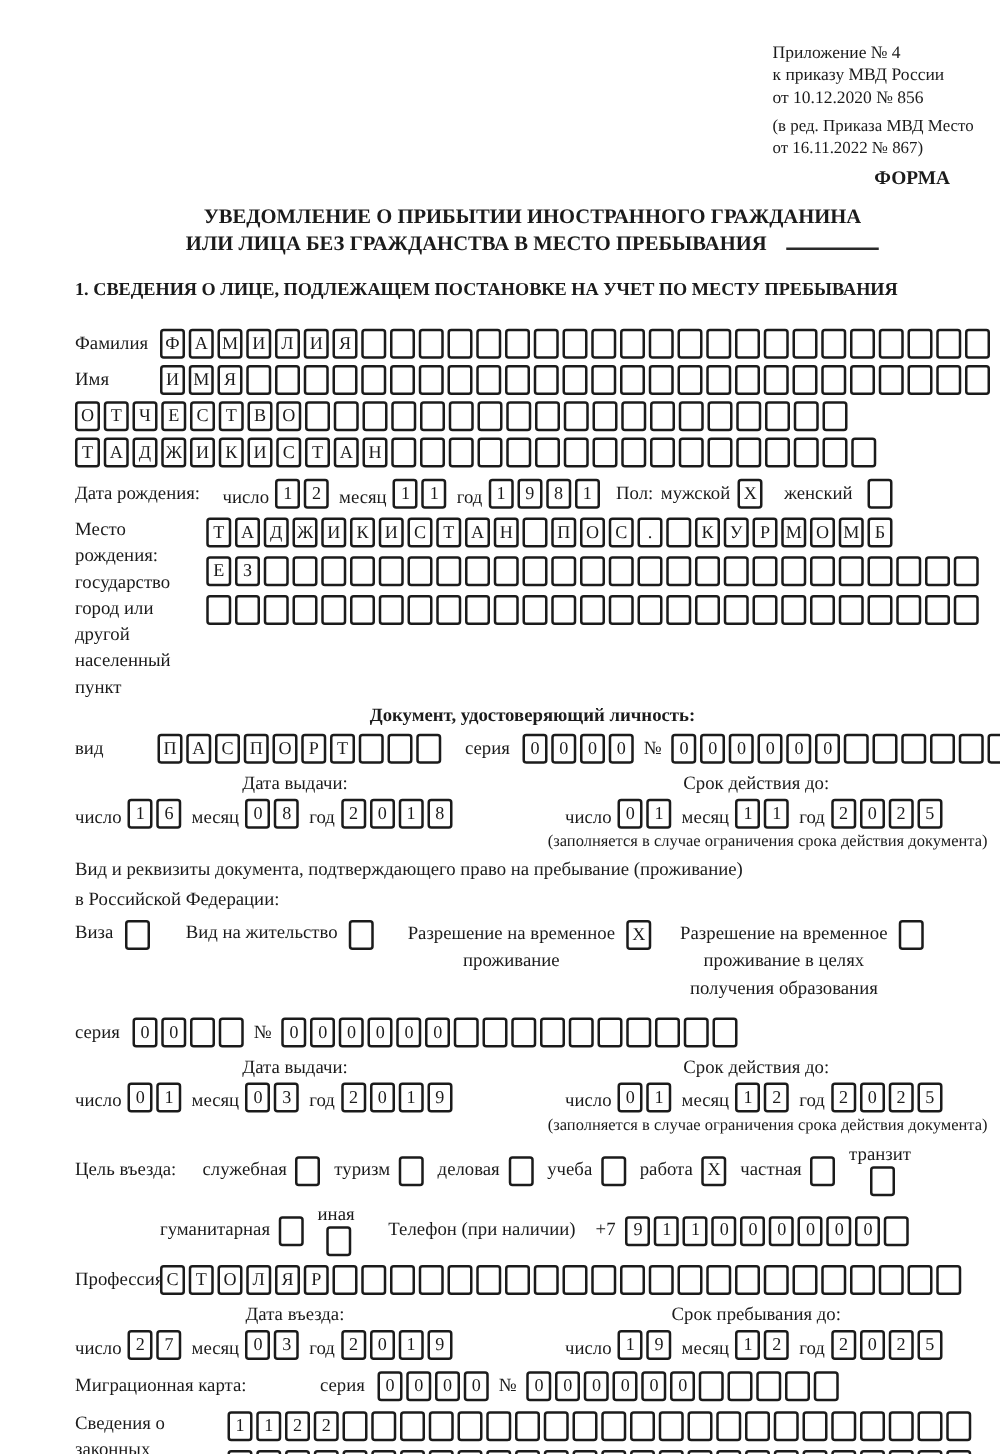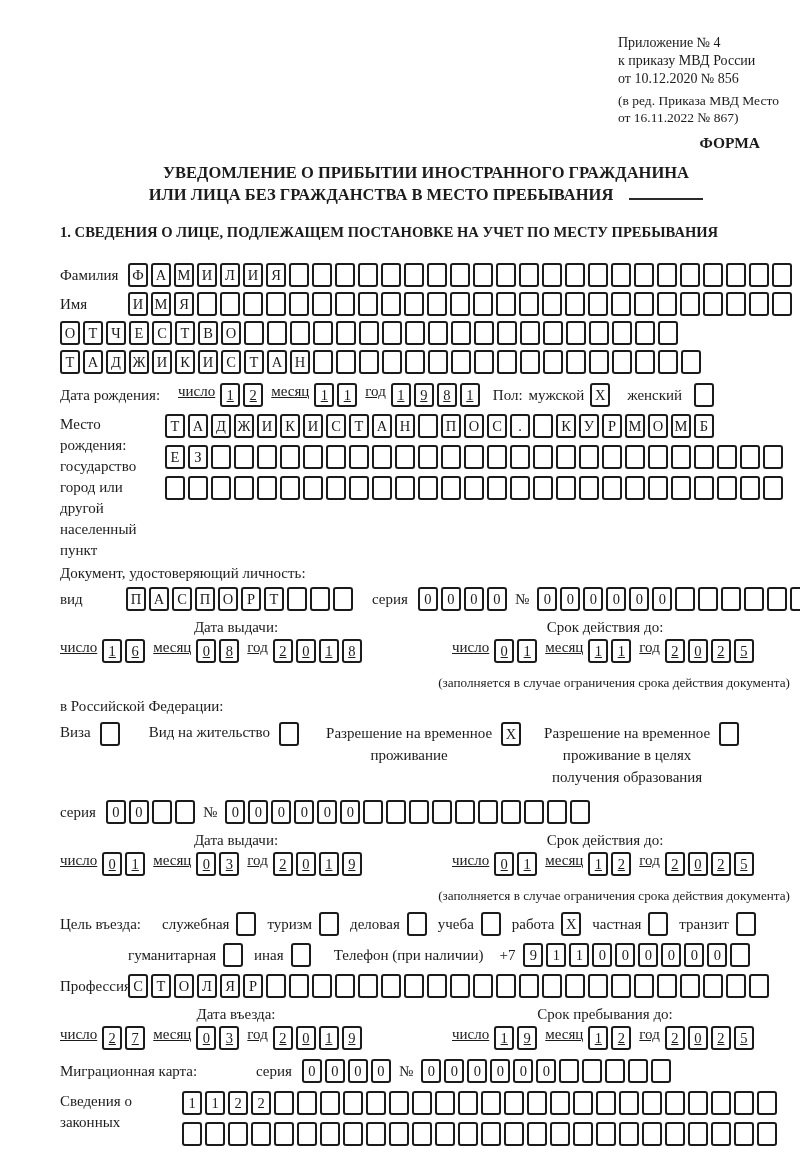--- a/index.html
+++ b/index.html
@@ -28,7 +28,7 @@
   .stack { display:flex; flex-direction:column; }
   .stack .cells { margin-bottom:7px; }
 
-  .drow { display:inline-flex; align-items:flex-start;text-decoration:underline; }
+  .drow { display:inline-flex; align-items:flex-end; }
   .dlabel { font-size:15px; margin:0 5px; flex:none; }
   .drow .dlabel:first-child { margin-left:0; }
 

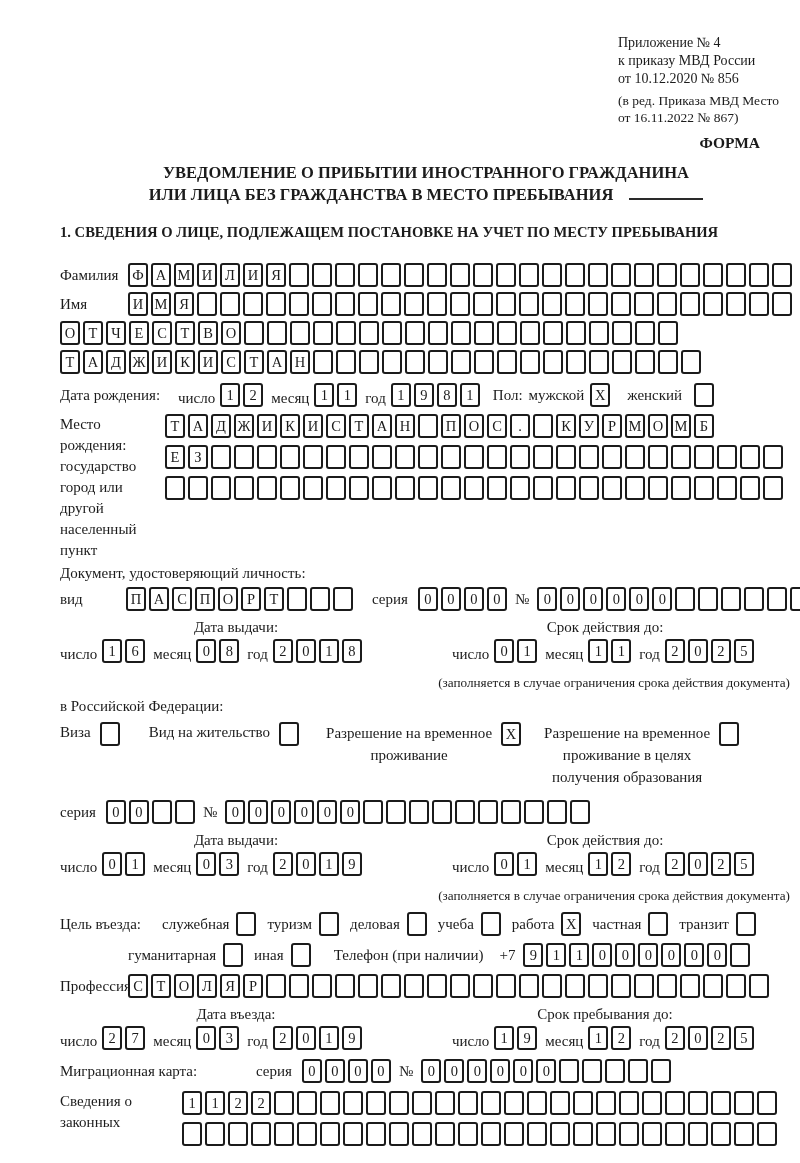--- a/index.html
+++ b/index.html
@@ -32,7 +32,7 @@
   .dlabel { font-size:15px; margin:0 5px; flex:none; }
   .drow .dlabel:first-child { margin-left:0; }
 
-  .center-bold { text-align:left; font-weight:normal; font-size:15px; margin-top:4px; }
+  .center-bold { text-align:center; font-weight:bold; font-size:15px; margin-top:4px; }
 
   .pair { display:flex; margin-top:8px; }
   .pair .col-l { width:352px; flex:none; }

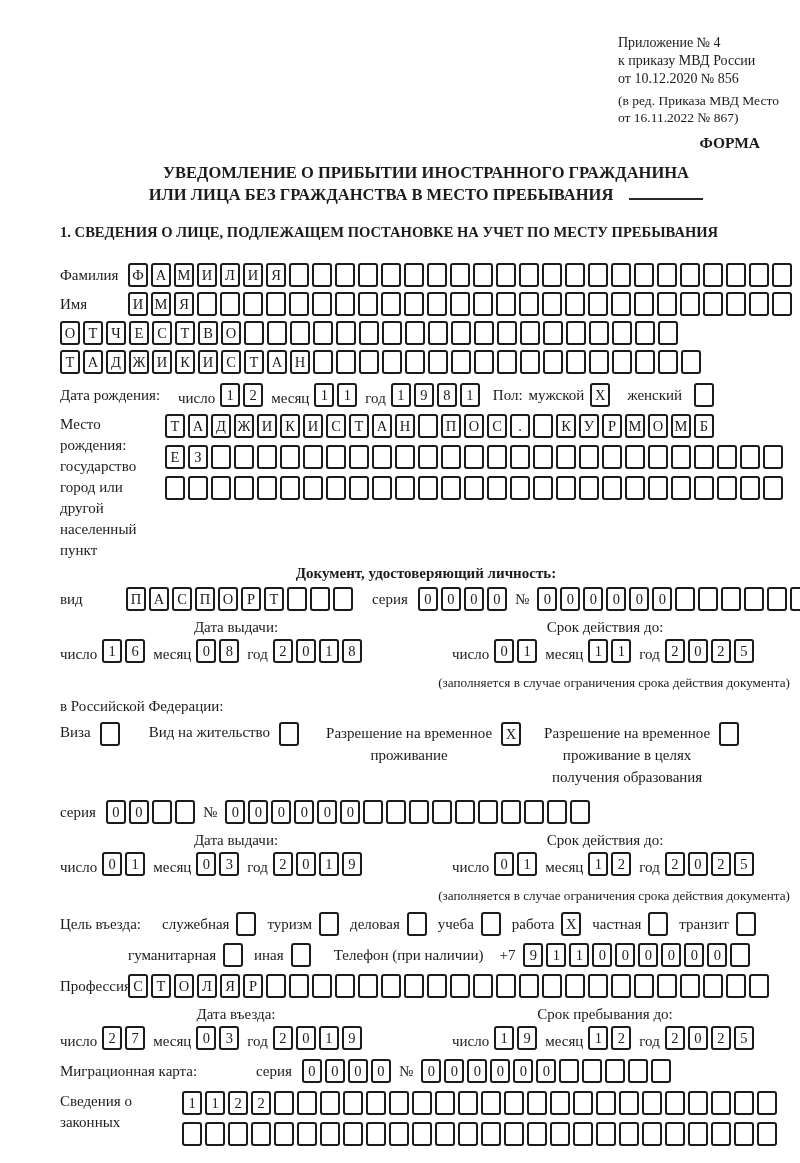--- a/index.html
+++ b/index.html
@@ -39,7 +39,7 @@
   .pair .col-r { width:306px; flex:none; margin-left:40px; }
   .dheading { text-align:center; font-size:15px; }
   .pair .drow { margin-top:3px; display:flex; }
-  .note-right { text-align:right; font-size:13.2px; margin-top:12px; padding-right:2px; }
+  .note-right { text-align:right; font-size:13.2px; margin-top:2px; padding-right:2px; }
 
   .para { font-size:15px; margin-top:7px; }
 

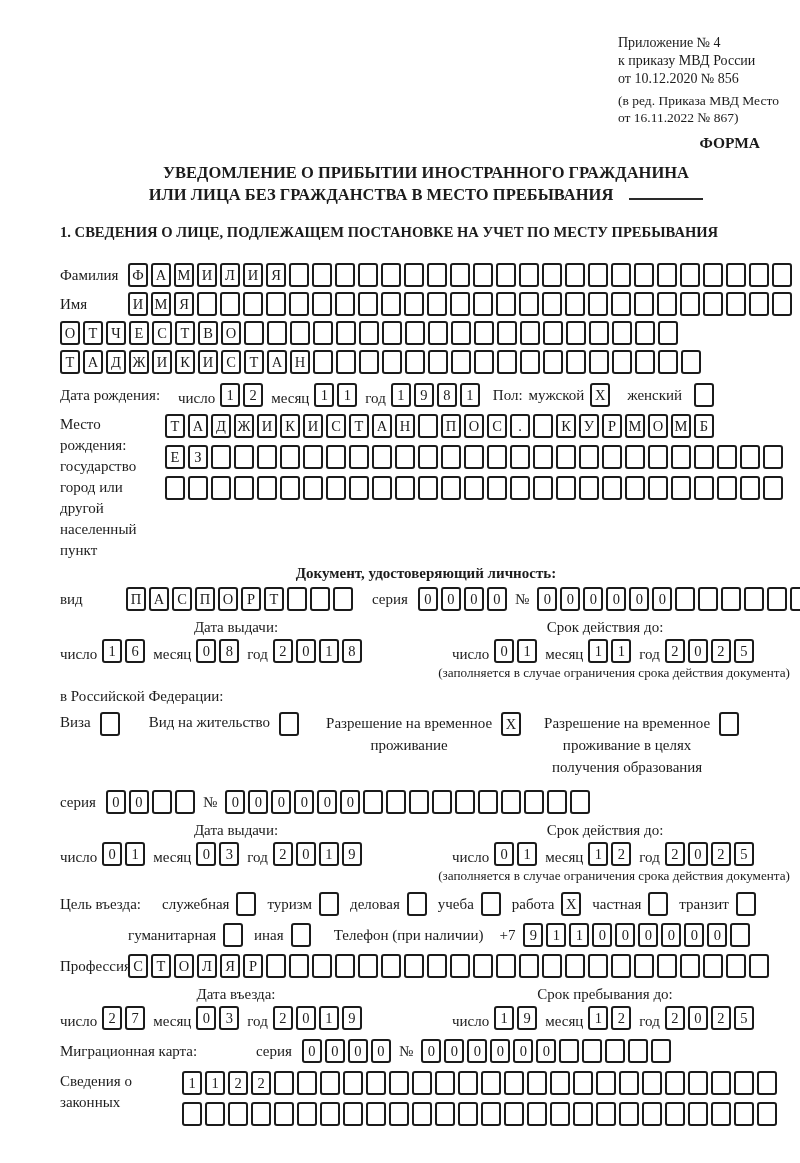--- a/index.html
+++ b/index.html
@@ -406,6 +406,7 @@
   </div>
   <div class="note-right">(заполняется в случае ограничения срока действия документа)</div>
 
+  <div class="para">Вид и реквизиты документа, подтверждающего право на пребывание (проживание)</div>
   <div class="para">в Российской Федерации:</div>
 
   <div class="res-row">

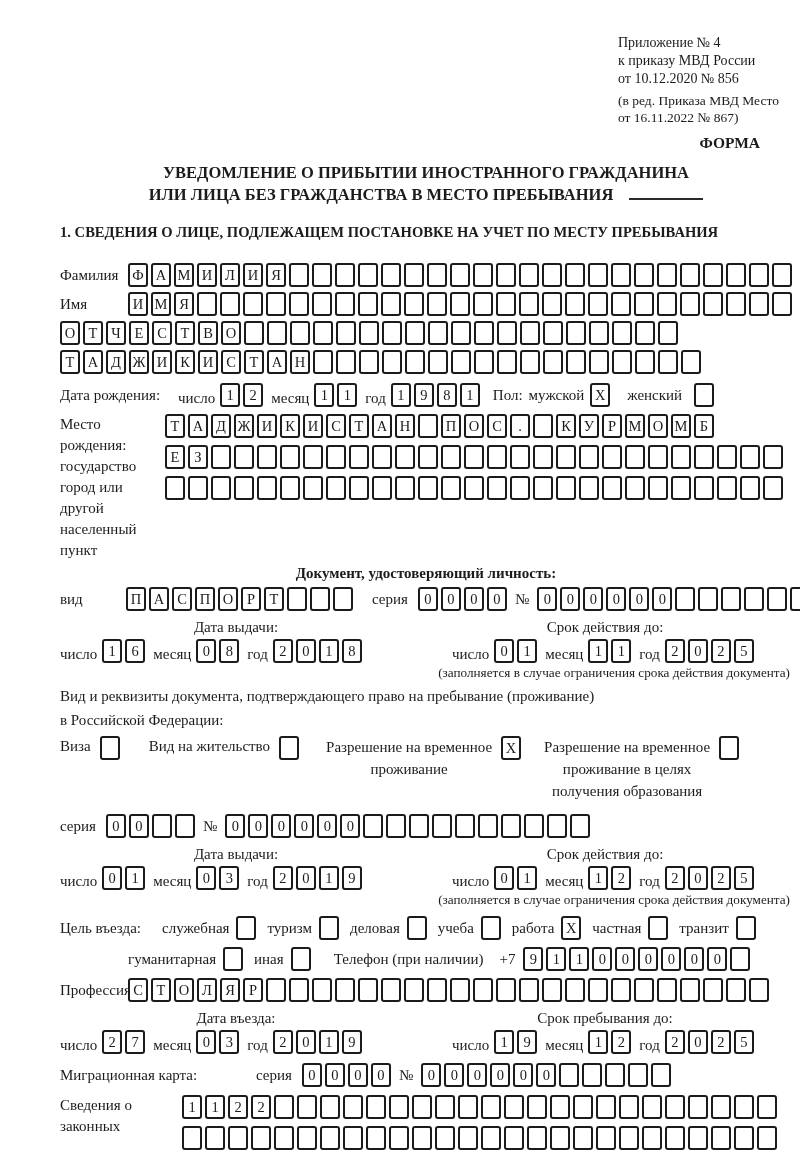--- a/index.html
+++ b/index.html
@@ -50,7 +50,7 @@
 
   .optrow { display:inline-flex; align-items:center; }
   .opt { display:inline-flex; align-items:center; margin-right:8px; }
-  .opt:last-child { margin-right:0; }
+  .opt:last-child { margin-right:0;flex-direction:column; }
   .opt-label { font-size:15px; margin-right:7px; }
 </style>
 </head>

